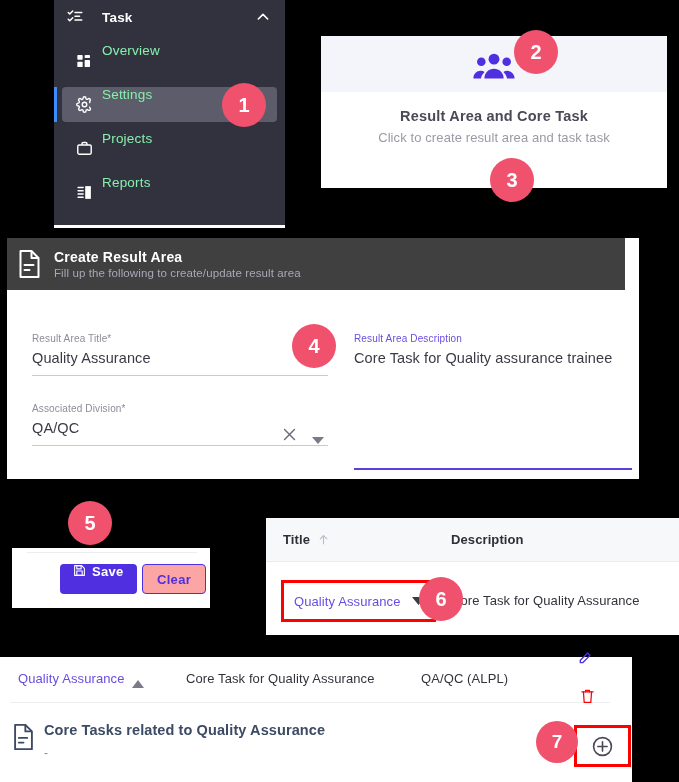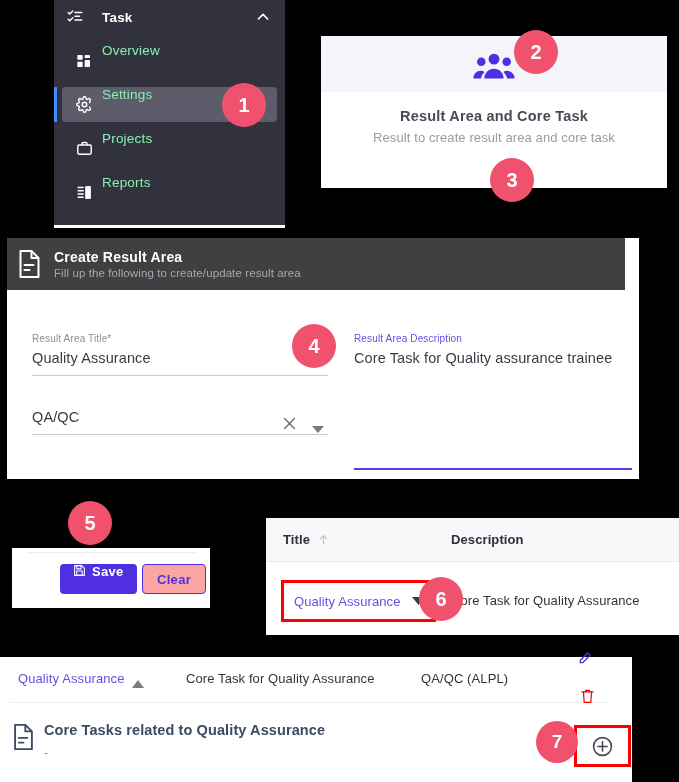--- a/index.html
+++ b/index.html
@@ -210,7 +210,7 @@
     </div>
     <div class="cbody">
       <div class="ctitle">Result Area and Core Task</div>
-      <div class="csub">Result to create result area and core task</div>
+      <div class="csub">Click to create result area and task task</div>
     </div>
   </div>
 

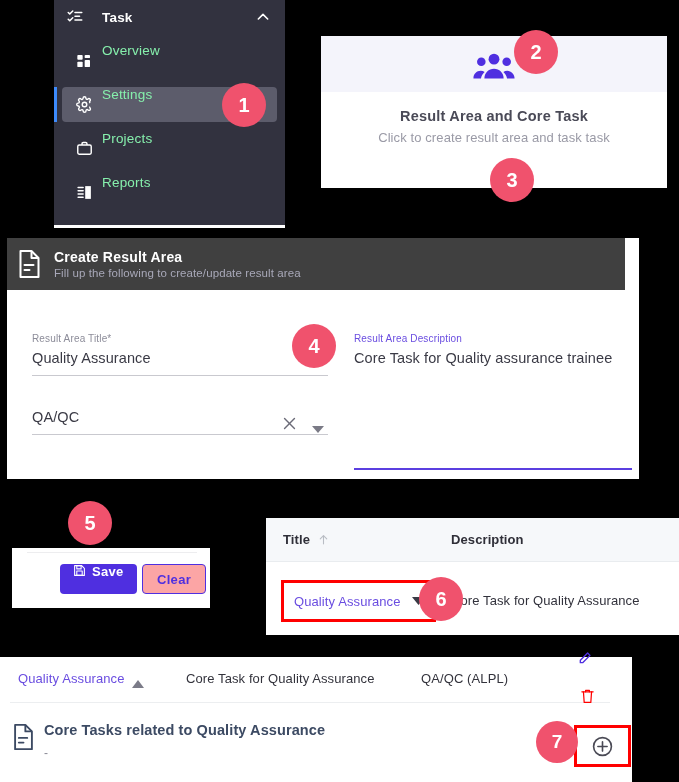--- a/index.html
+++ b/index.html
@@ -239,6 +239,7 @@
     </div>
 
     <div class="abs" style="left:25px;top:165px;width:296px;">
+      <div class="fld-label">Associated Division*</div>
       <div style="position:relative;">
         <div class="fld-value">QA/QC</div>
         <span class="abs" style="right:30px;top:6px;">

